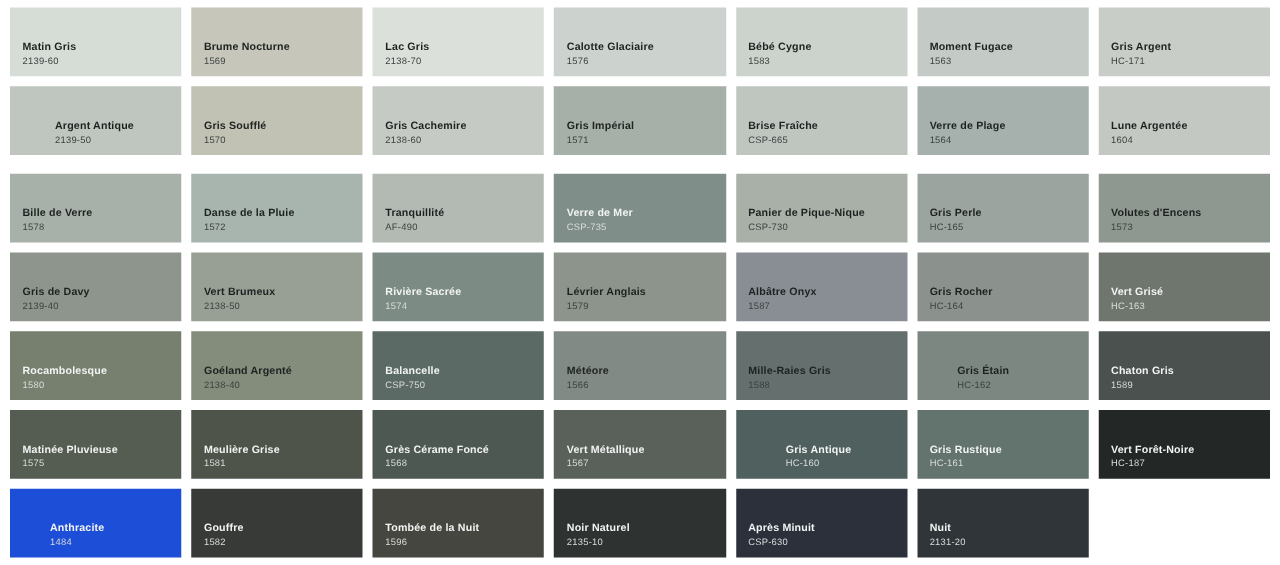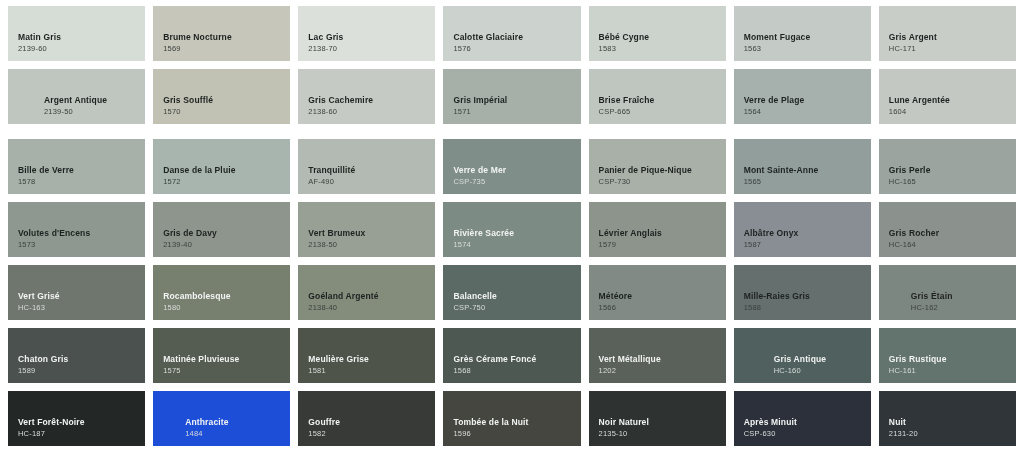--- a/index.html
+++ b/index.html
@@ -137,10 +137,6 @@
       <div class="swatch-name">Panier de Pique-Nique</div>
       <div class="swatch-code">CSP-730</div>
     </div>
-    <div class="swatch text-dark" style="background: rgb(145, 158, 155);">
-      <div class="swatch-name">Mont Sainte-Anne</div>
-      <div class="swatch-code">1565</div>
-    </div>
     <div class="swatch text-dark" style="background: rgb(155, 164, 158);">
       <div class="swatch-name">Gris Perle</div>
       <div class="swatch-code">HC-165</div>

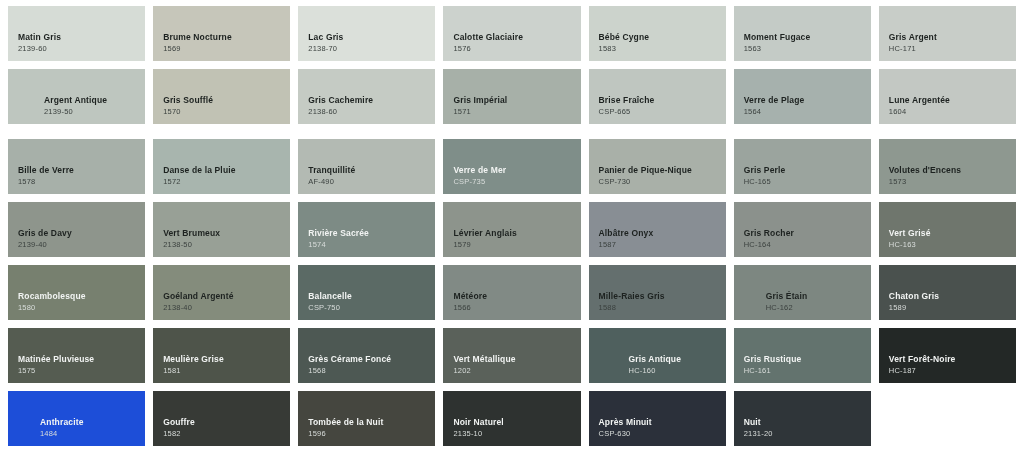--- a/index.html
+++ b/index.html
@@ -215,7 +215,7 @@
     </div>
     <div class="swatch text-light" style="background: rgb(90, 97, 90);">
       <div class="swatch-name">Vert Métallique</div>
-      <div class="swatch-code">1202</div>
+      <div class="swatch-code">1567</div>
     </div>
     <div class="swatch text-light" style="background: rgb(79, 96, 94); padding-left: 40px;">
       <div class="swatch-name">Gris Antique</div>

